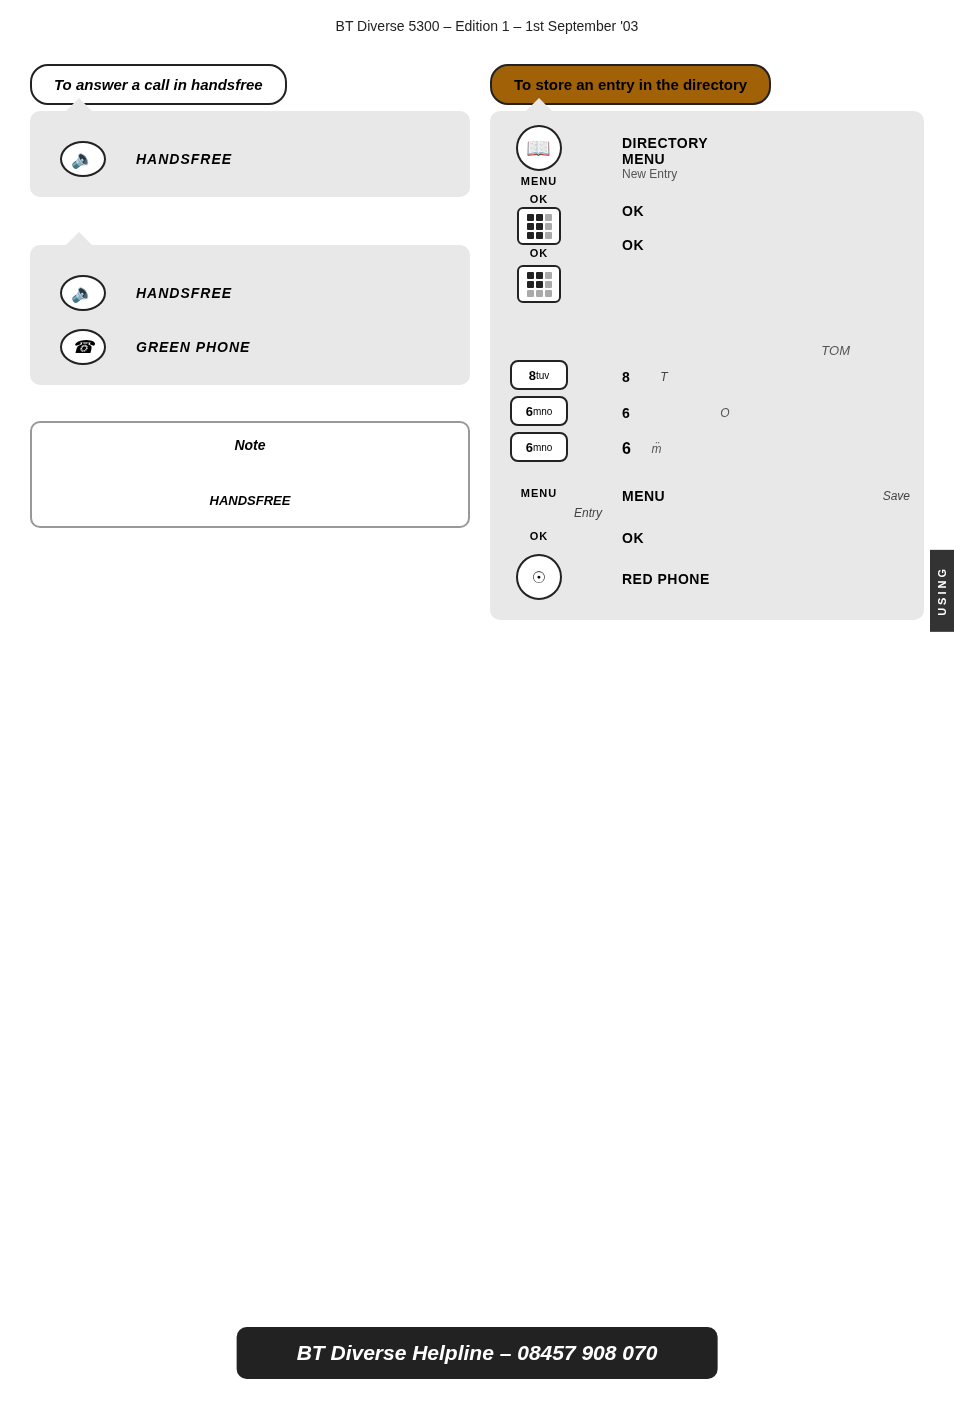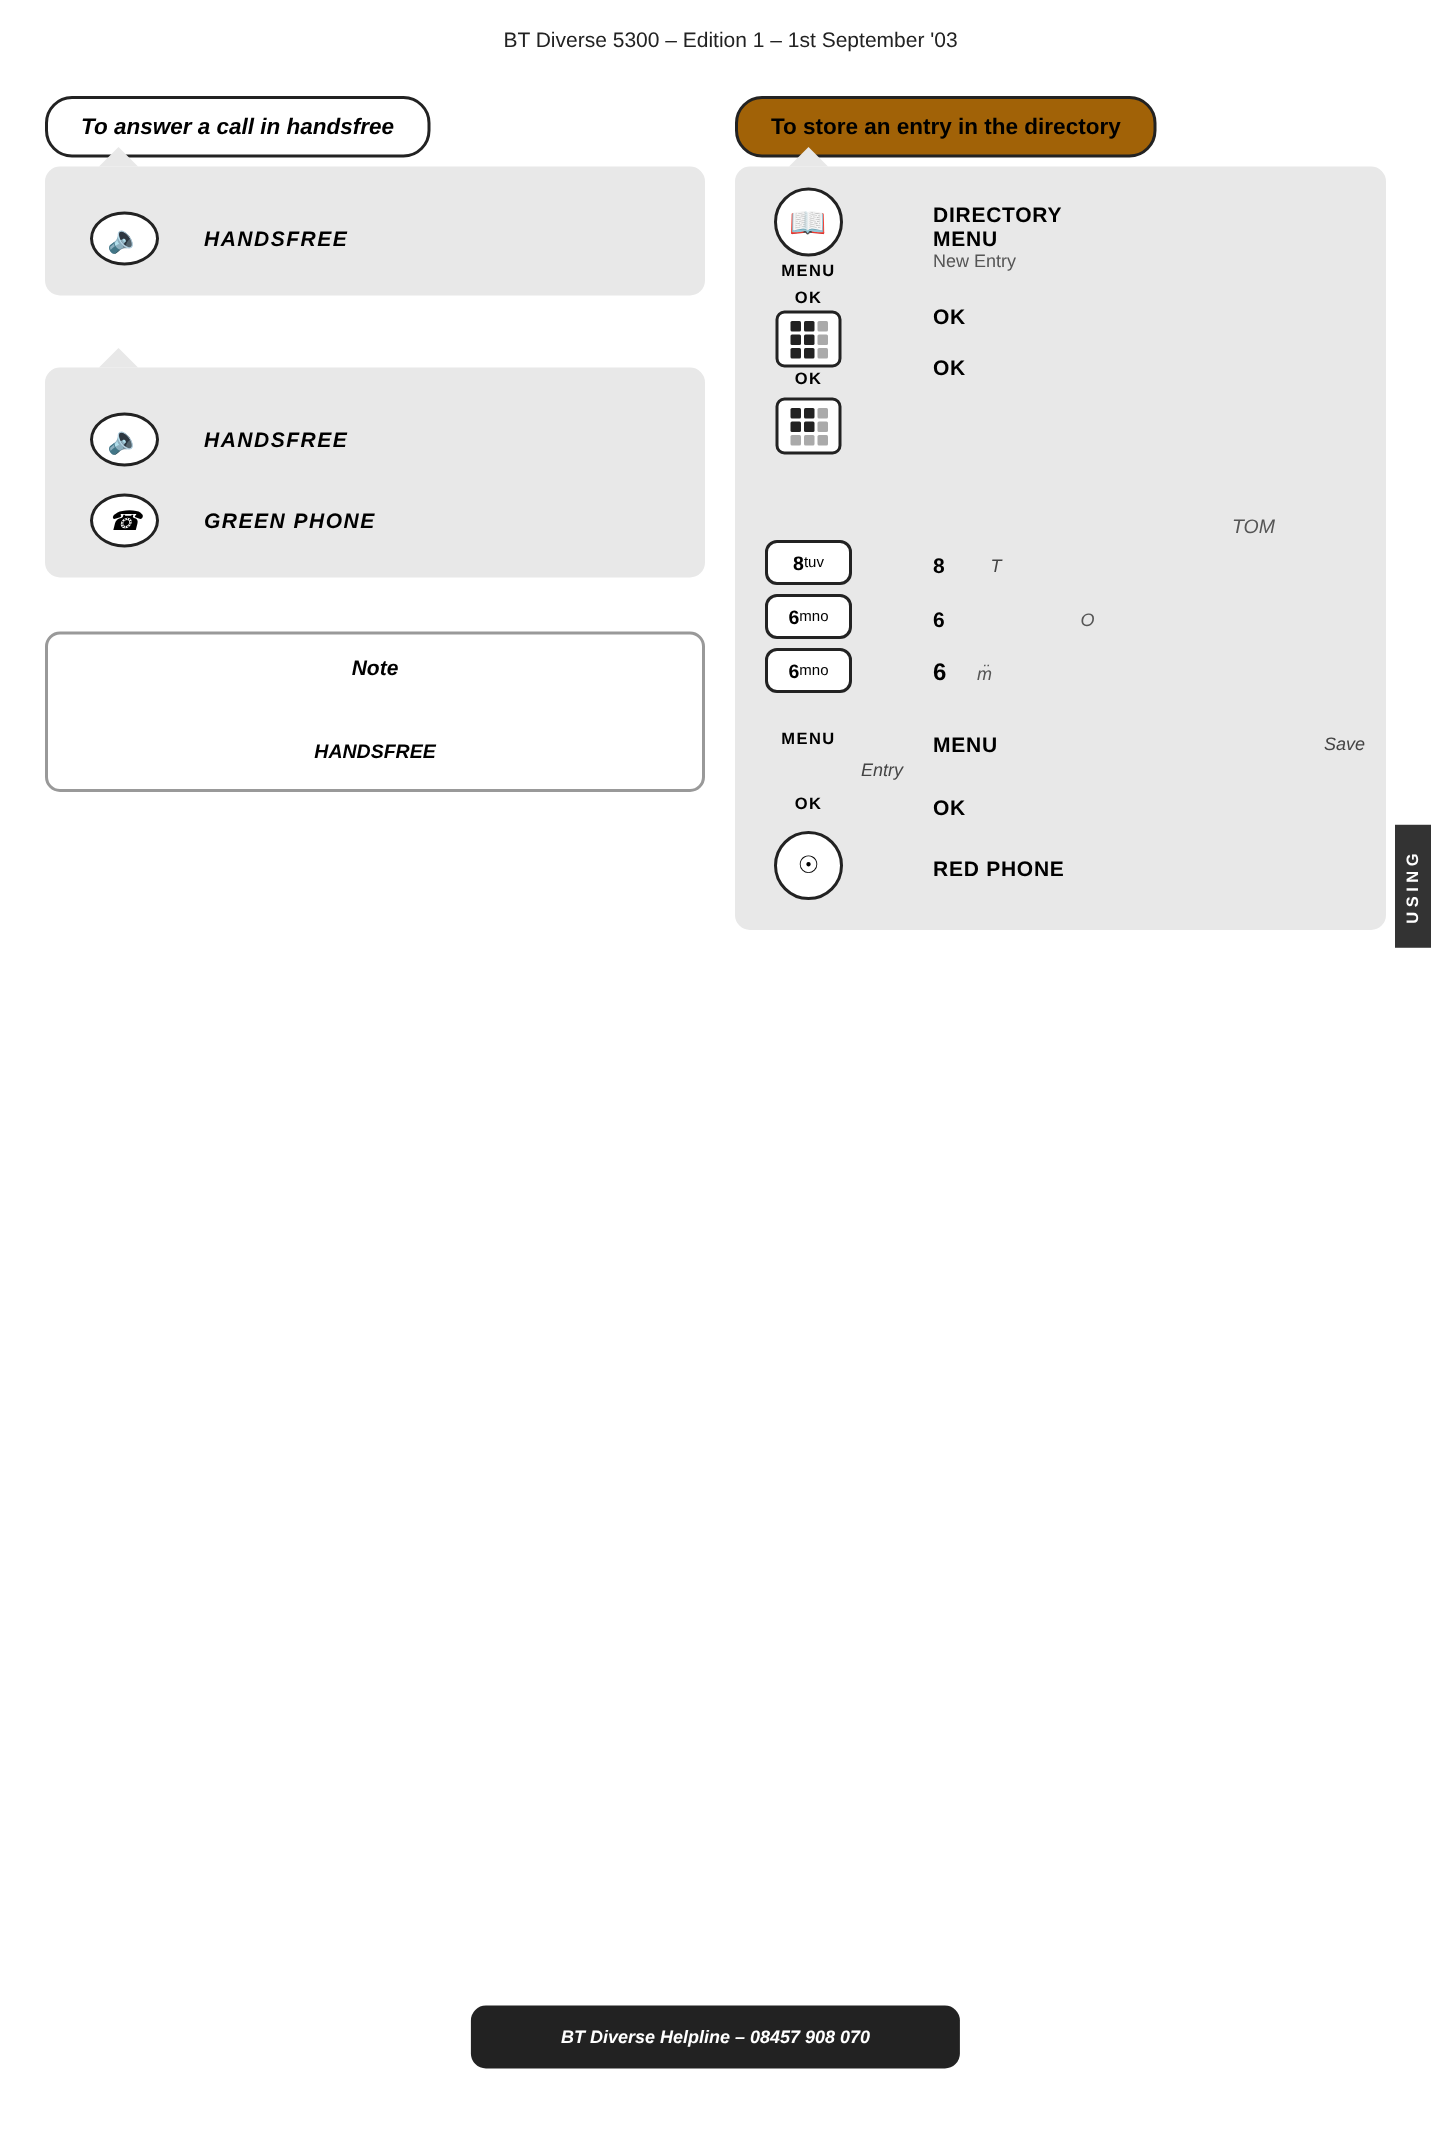--- a/index.html
+++ b/index.html
@@ -269,7 +269,7 @@
       transform: translateX(-50%);
       background: #222;
       color: #fff;
-      font-size: 12px;
+      font-size: 21px;
       font-weight: bold;
       font-style: italic;
       border-radius: 10px;

